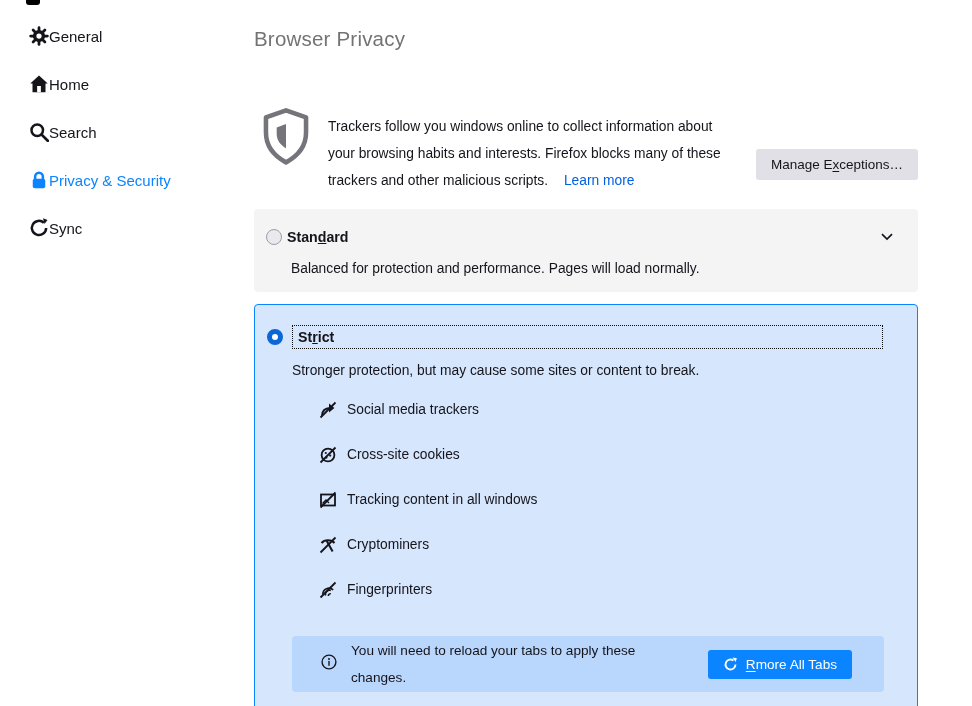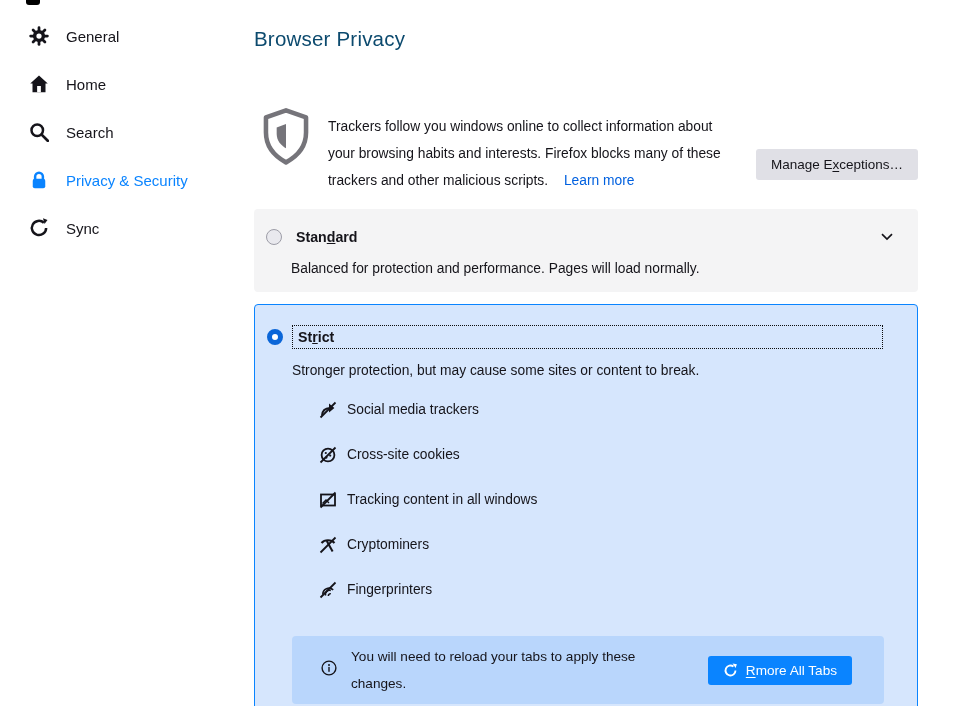--- a/index.html
+++ b/index.html
@@ -18,7 +18,7 @@
 
   
   .sidebar{position:absolute; left:0; top:12px; width:254px;}
-  .side-item{display:flex; align-items:center; height:48px; padding-left:29px; gap:17px; font-size:15px; cursor:pointer;}
+  .side-item{display:flex; align-items:center; height:48px; padding-left:29px; font-size:15px; cursor:pointer;}
   .side-item .ic{width:20px; height:20px; flex:0 0 20px; display:flex; align-items:center; justify-content:center;}
   .side-item.selected{color:var(--accent);}
 

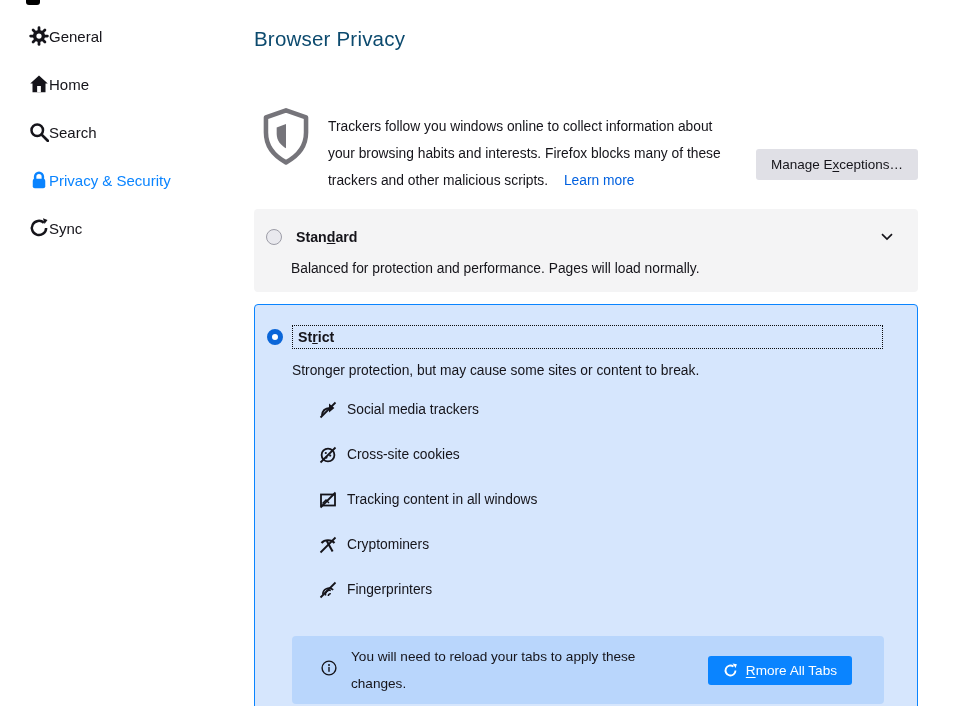--- a/index.html
+++ b/index.html
@@ -24,7 +24,7 @@
 
   
   .main{position:absolute; left:254px; top:0; width:664px; height:706px;}
-  .page-title{position:absolute; top:27px; left:0; font-size:20.5px; font-weight:400; letter-spacing:.2px; color:#0c4a6e;}
+  .page-title{position:absolute; top:27px; left:0; font-size:20.5px; font-weight:400; letter-spacing:.2px; color:#737373;}
   .section-heading{position:absolute; top:78px; left:0; font-size:15.4px; font-weight:700;}
 
   .etp-row{position:absolute; top:104px; left:0; right:0; height:100px;}

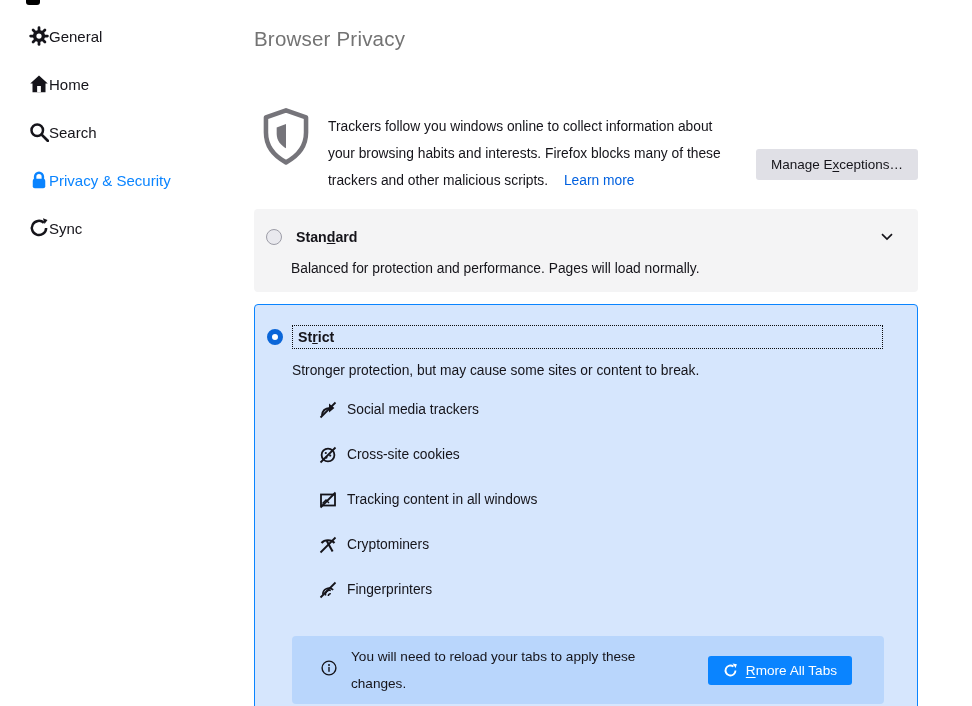--- a/index.html
+++ b/index.html
@@ -44,7 +44,7 @@
   .radio{width:16px; height:16px; border-radius:50%; flex:0 0 16px; cursor:pointer;}
   .radio.unchecked{background:#e9e9ee; border:1px solid #9d9da7;}
   .radio.checked{background:#fff; border:5px solid var(--radio-checked);}
-  .opt-label{font-size:14.2px; font-weight:700; margin-left:14px; cursor:pointer;}
+  .opt-label{font-size:14.2px; font-weight:700; margin-left:5px; cursor:pointer;}
   .focus-wrap{flex:1; margin-left:9px; margin-right:9px; border:1px dotted #0c0c0d; padding:2px 5px;}
   .focus-wrap .opt-label{margin-left:0;}
   .chevron{margin-left:auto; cursor:pointer; display:flex; align-items:center;}

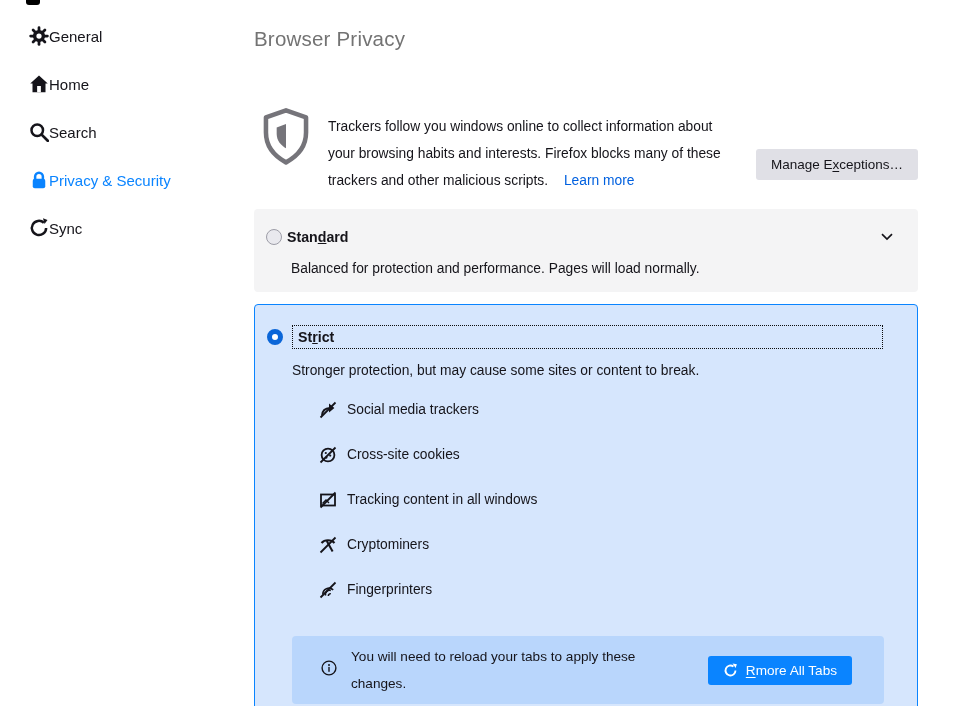--- a/index.html
+++ b/index.html
@@ -56,7 +56,7 @@
   .blocked-item .ic{width:18px; height:18px; display:flex; align-items:center; justify-content:center;}
 
   
-  .callout{position:absolute; left:37px; right:33px; top:331px; height:68px; background:var(--callout-bg);
+  .callout{position:absolute; left:37px; right:33px; top:331px; height:56px; background:var(--callout-bg);
     border-radius:4px; display:flex; align-items:center; padding-left:28px;}
   .callout .msg{margin-left:13px; font-size:13.6px; line-height:27px;}
   .callout .msg span{display:block;}

